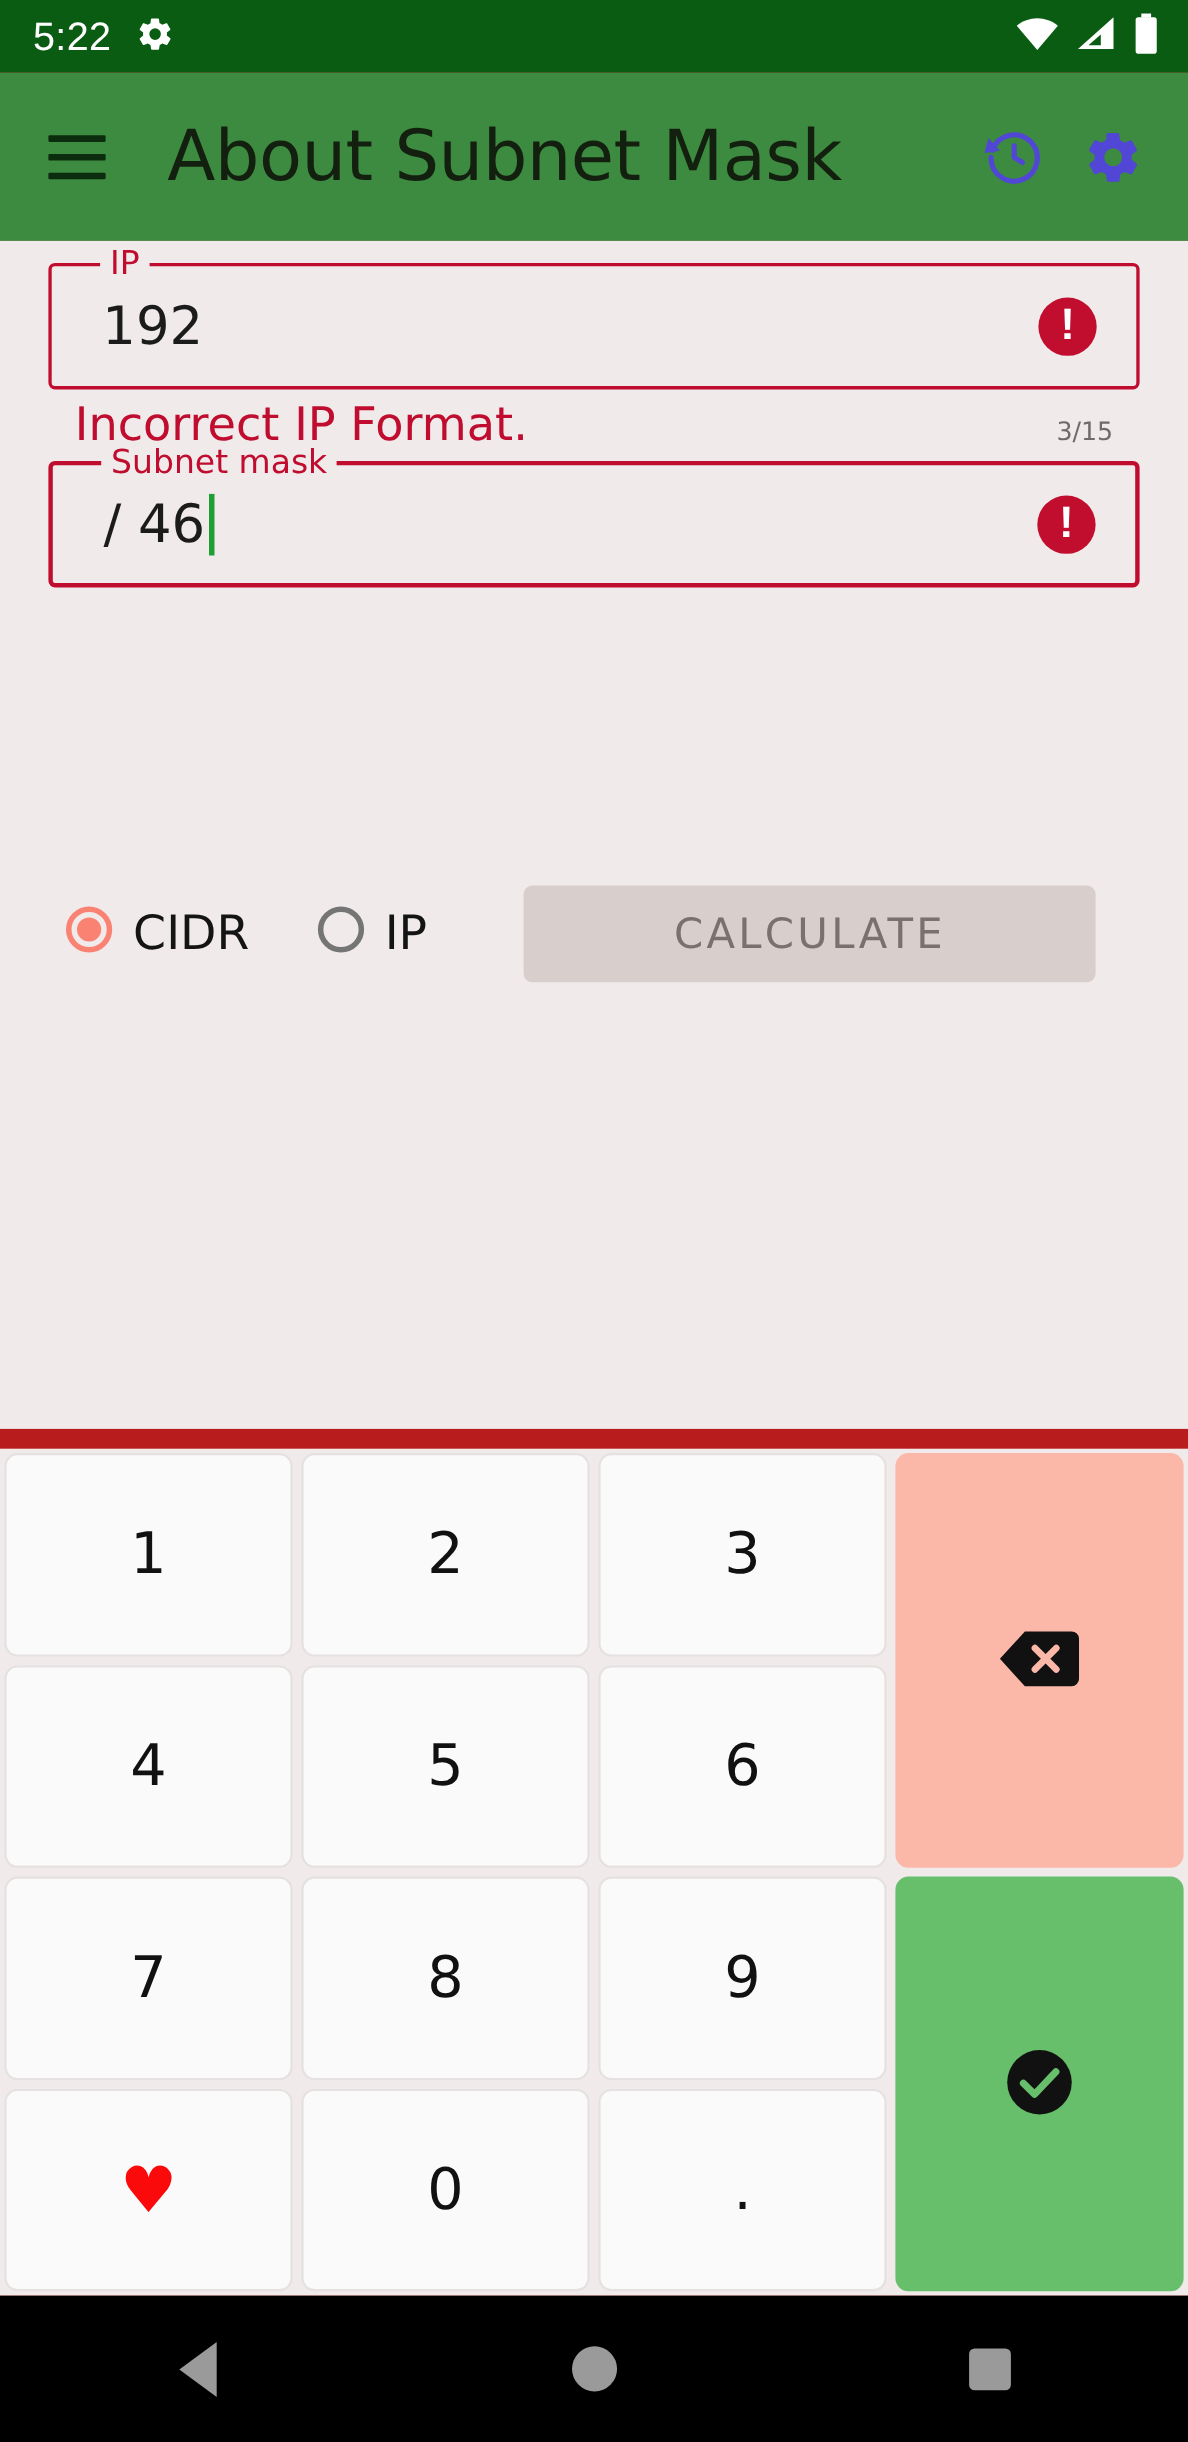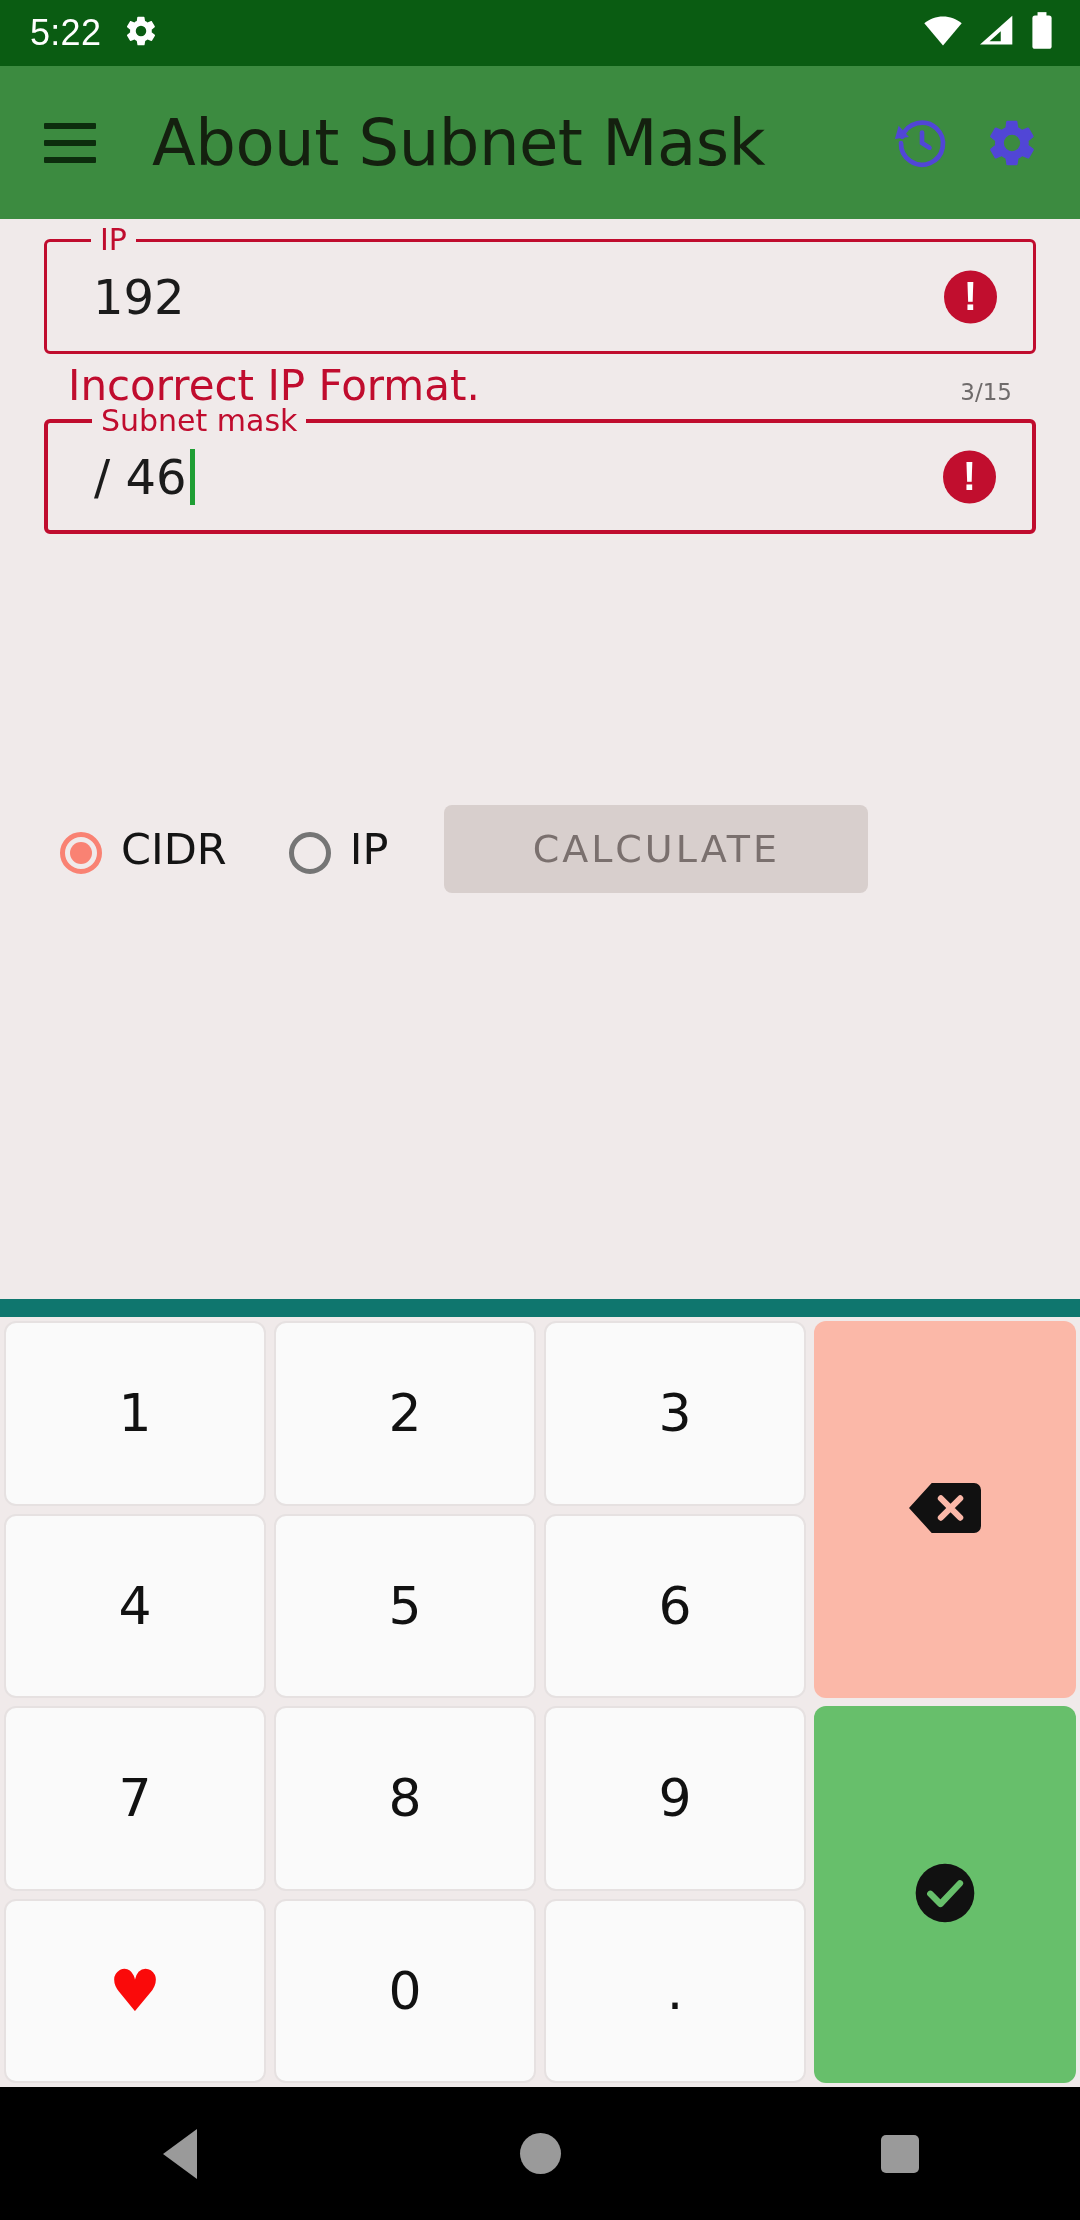--- a/index.html
+++ b/index.html
@@ -11,7 +11,7 @@
     position: relative;
     width: 1080px;
     height: 2220px;
-    background: #0f766e;
+    background: #b91c1c;
     font-family: "DejaVu Sans", sans-serif;
     overflow: hidden;
   }

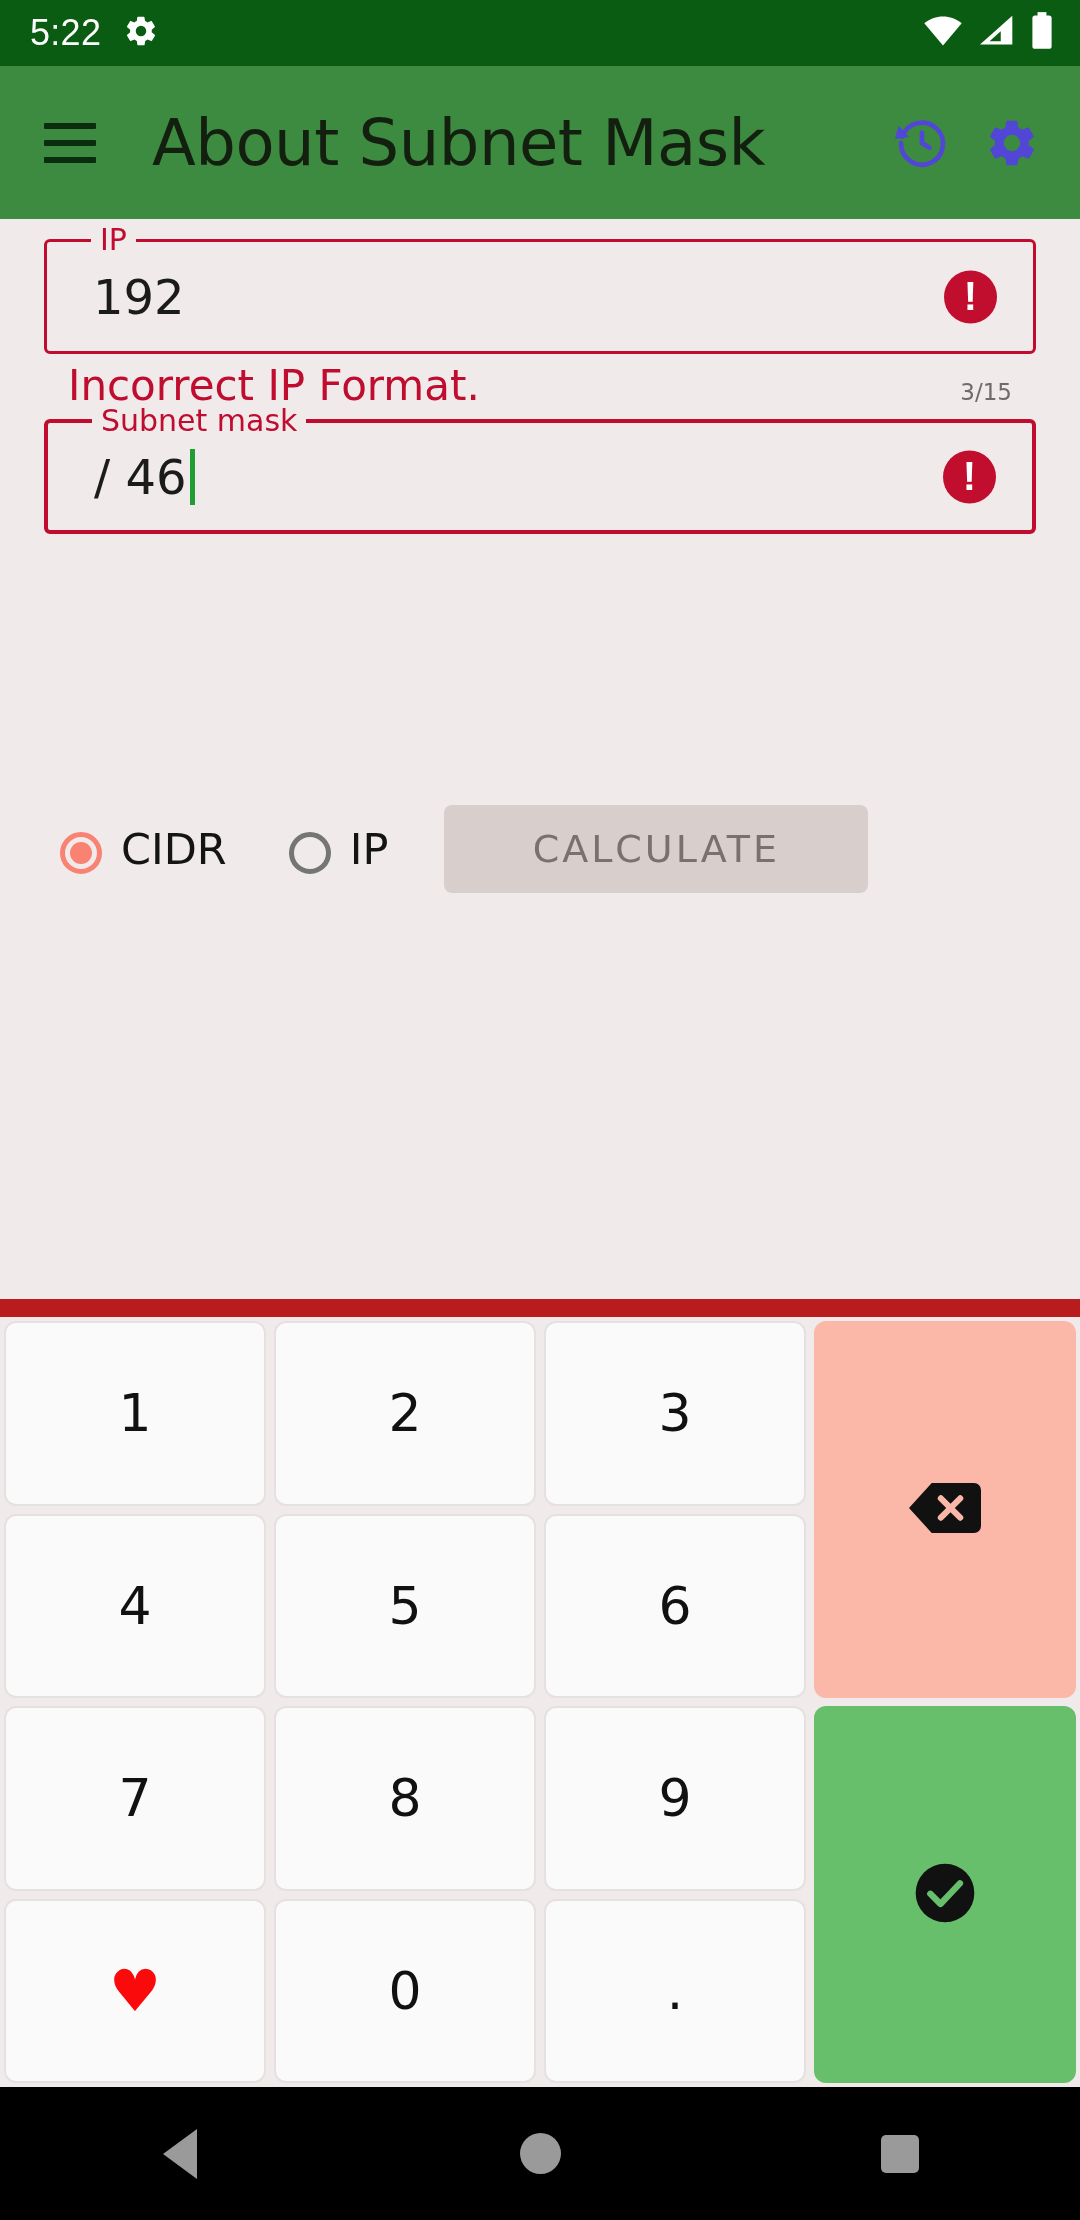--- a/index.html
+++ b/index.html
@@ -204,7 +204,7 @@
   }
   .radio-item {
     display: flex;
-    align-items: flex-end;
+    align-items: flex-start;
     cursor: pointer;
   }
   .radio-outer {

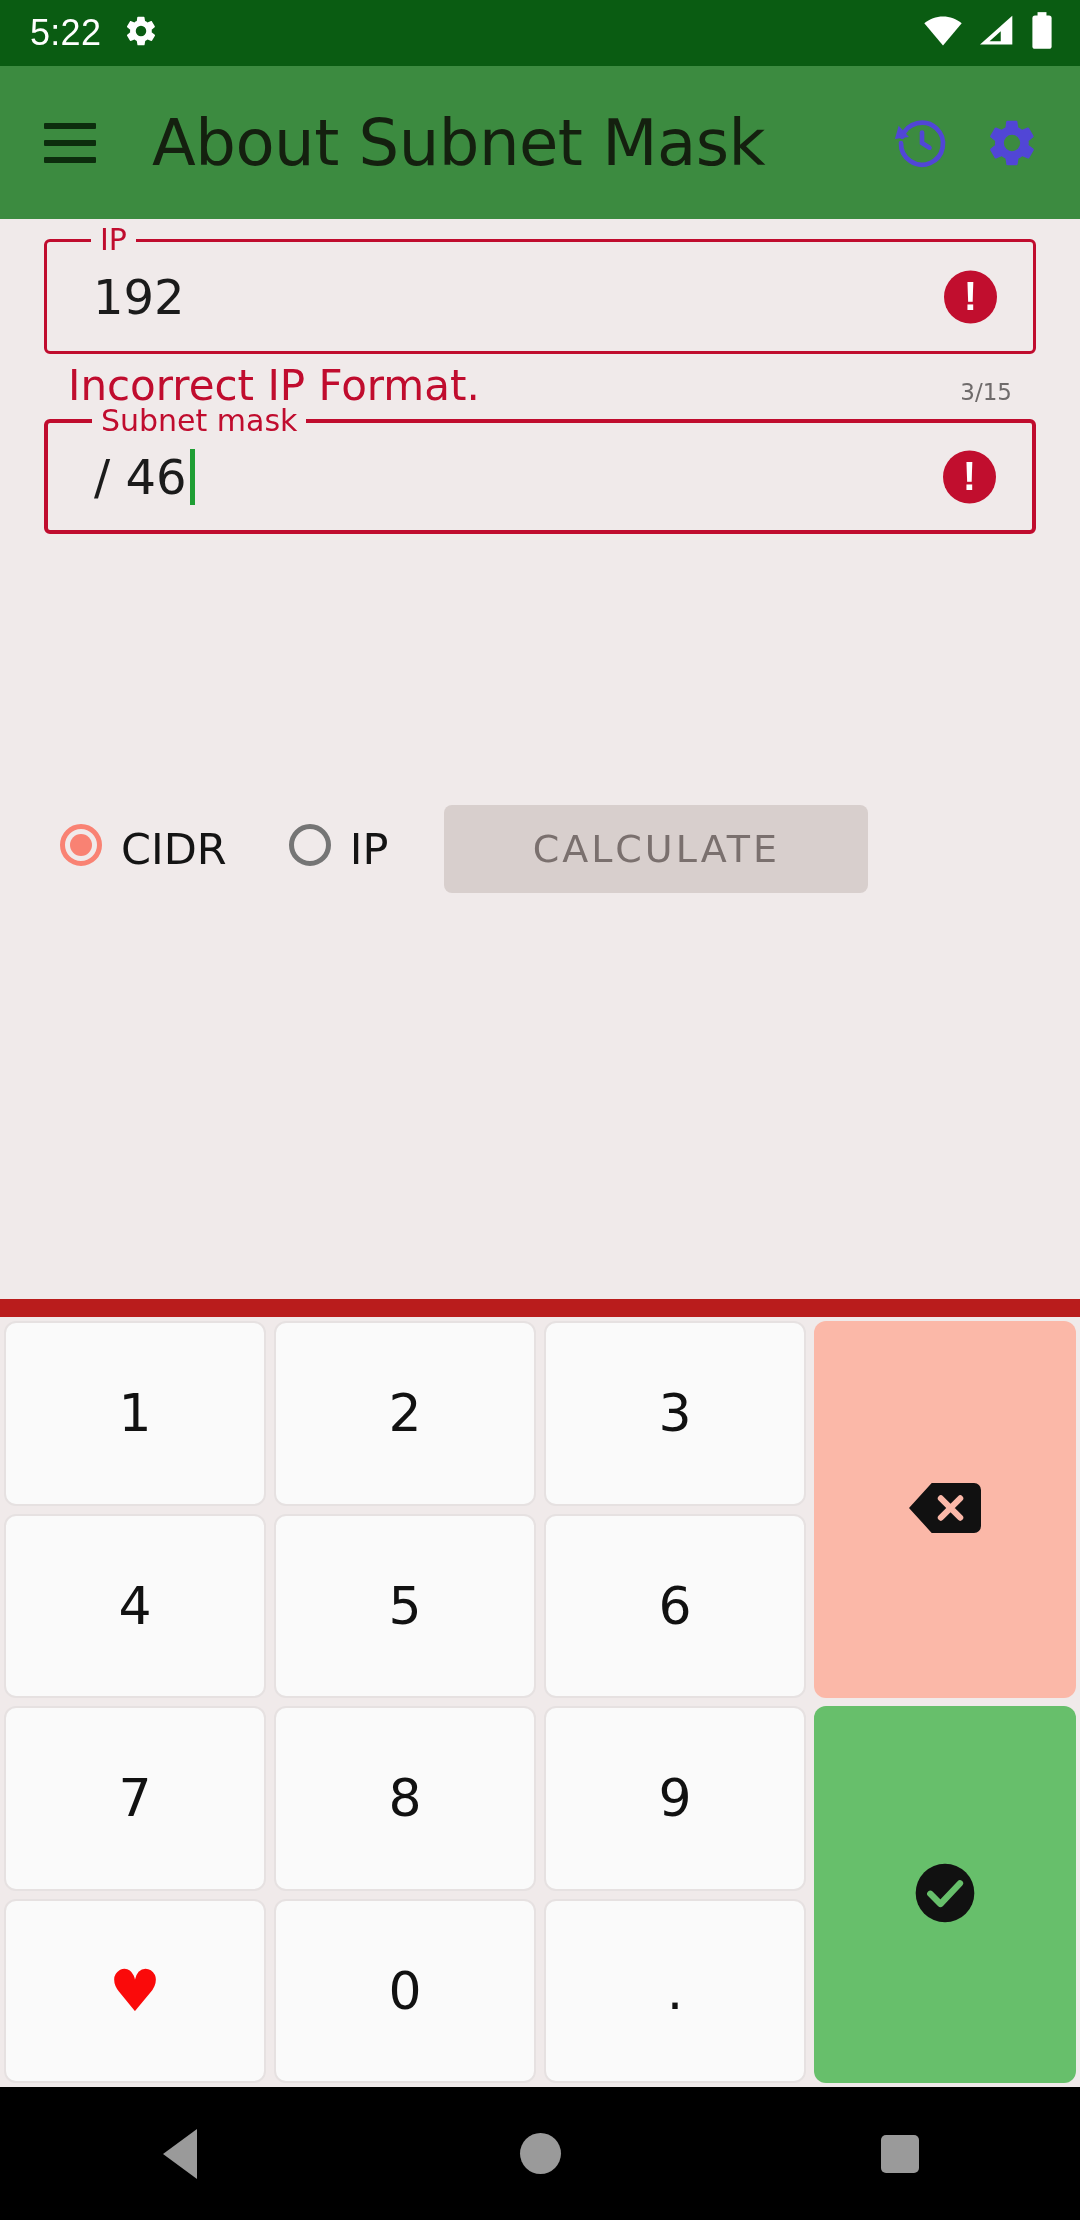--- a/index.html
+++ b/index.html
@@ -234,8 +234,8 @@
   #radio-cidr { margin-left: 60px; }
   #radio-ip { margin-left: 62px; }
   #calculate-button {
-    margin-left: 56px;
-    width: 424px;
+    margin-left: 88px;
+    width: 520px;
     height: 88px;
     background: #d8cfcd;
     border-radius: 8px;

